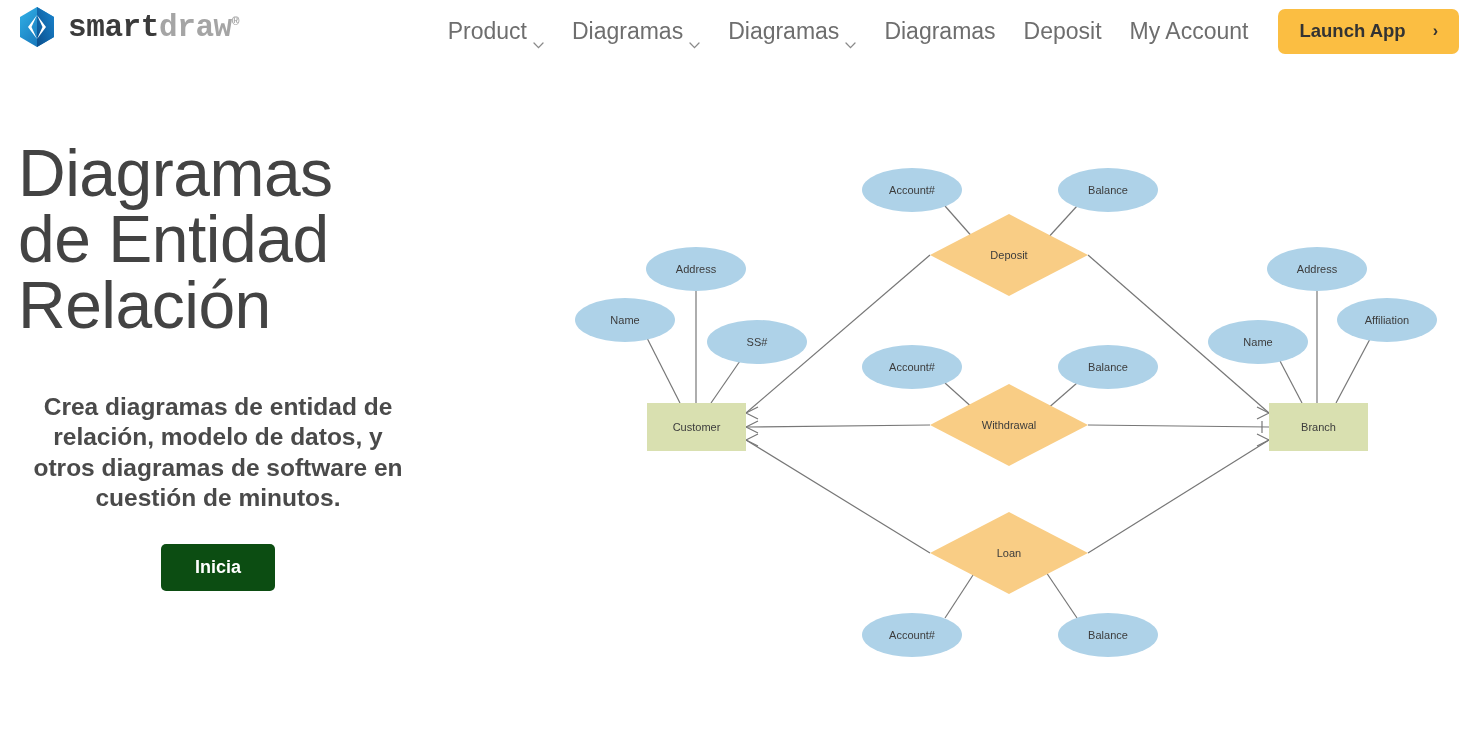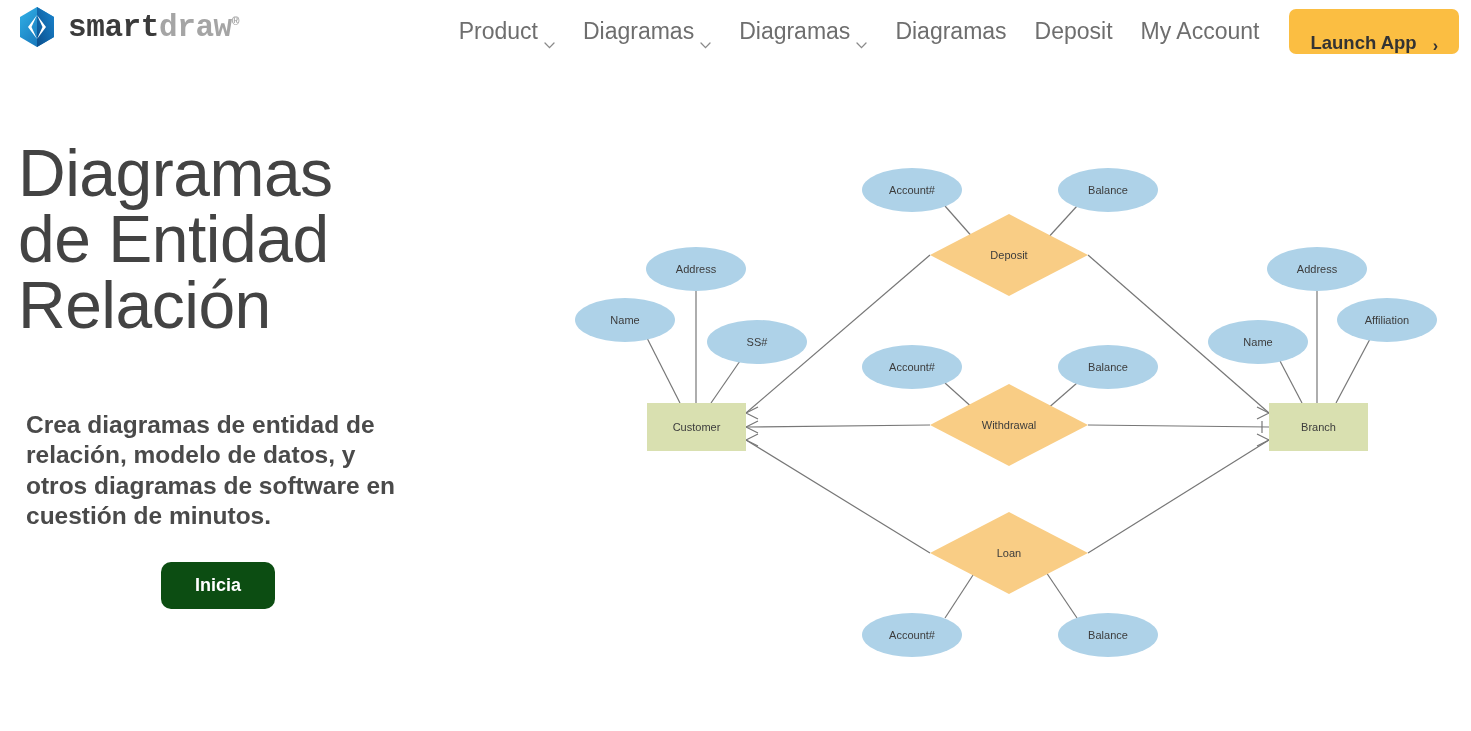--- a/index.html
+++ b/index.html
@@ -77,8 +77,8 @@
     height: 45px;
     padding: 0 21px;
     display: flex;
-    align-items: flex-end;
-    gap: 16px;
+    align-items: center;
+    gap: 27px;
     cursor: pointer;
     font-family: "Liberation Sans", sans-serif;
     white-space: nowrap;

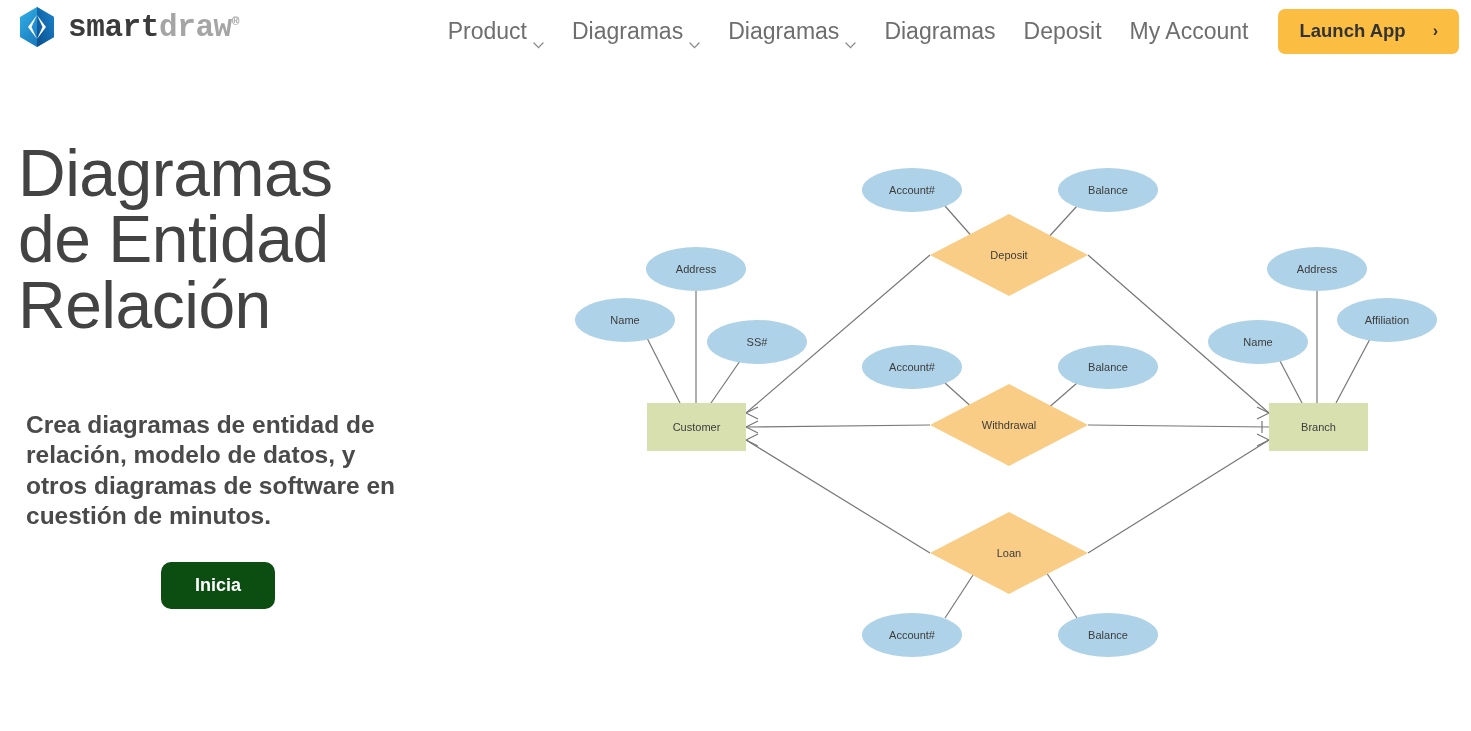--- a/index.html
+++ b/index.html
@@ -100,12 +100,12 @@
     letter-spacing: -0.5px;
   }
   .hero-sub {
-    margin: 72px 0 0 0;
+    margin: 54px 0 0 0;
     font-size: 24.5px;
     line-height: 1.24;
     font-weight: 700;
     color: #4a4a4a;
-    text-align: left;
+    text-align: center;
     padding: 0 8px;
   }
   .cta-wrap { text-align: center; margin-top: 30px; }

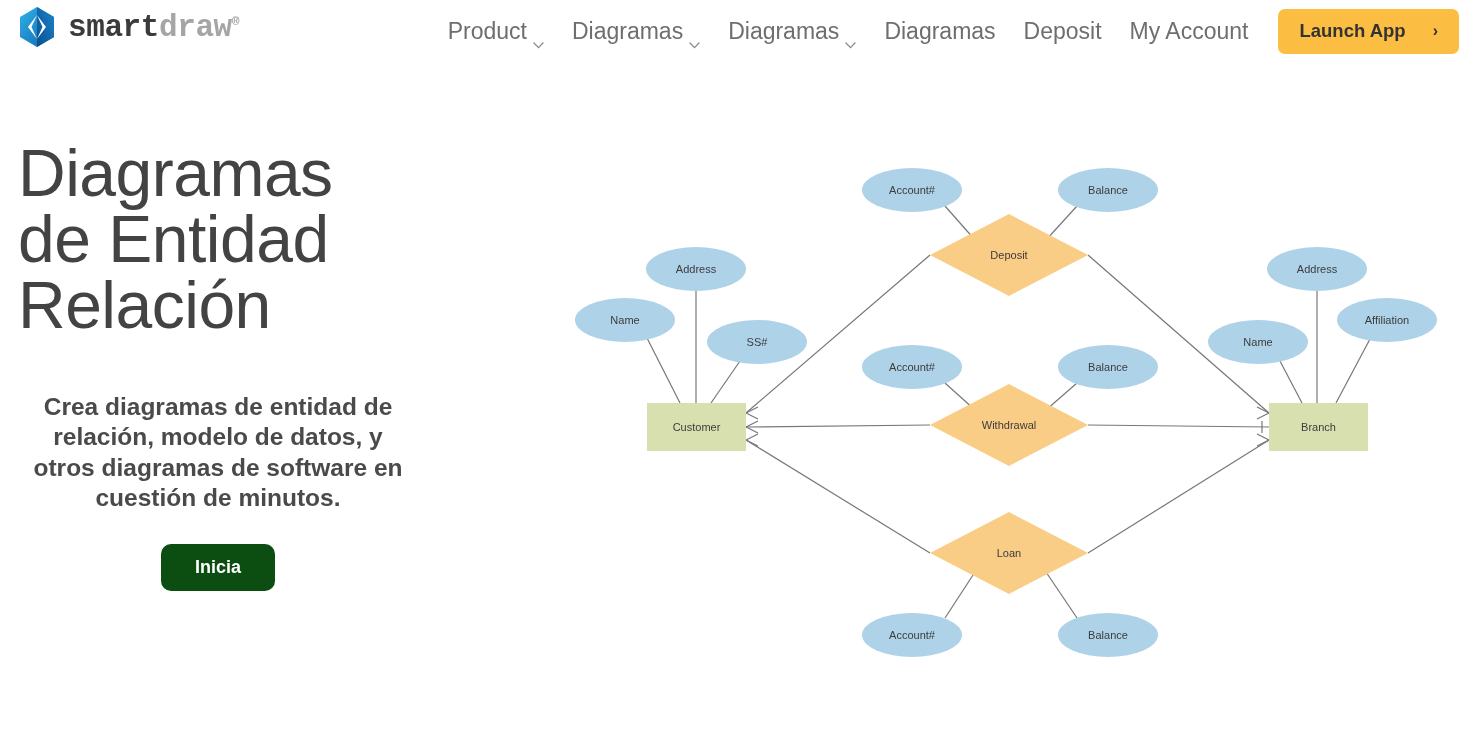--- a/index.html
+++ b/index.html
@@ -115,7 +115,7 @@
     font-size: 18px;
     font-weight: 700;
     border: none;
-    border-radius: 10px;
+    border-radius: 5px;
     padding: 13px 34px;
     cursor: pointer;
     font-family: "Liberation Sans", sans-serif;

